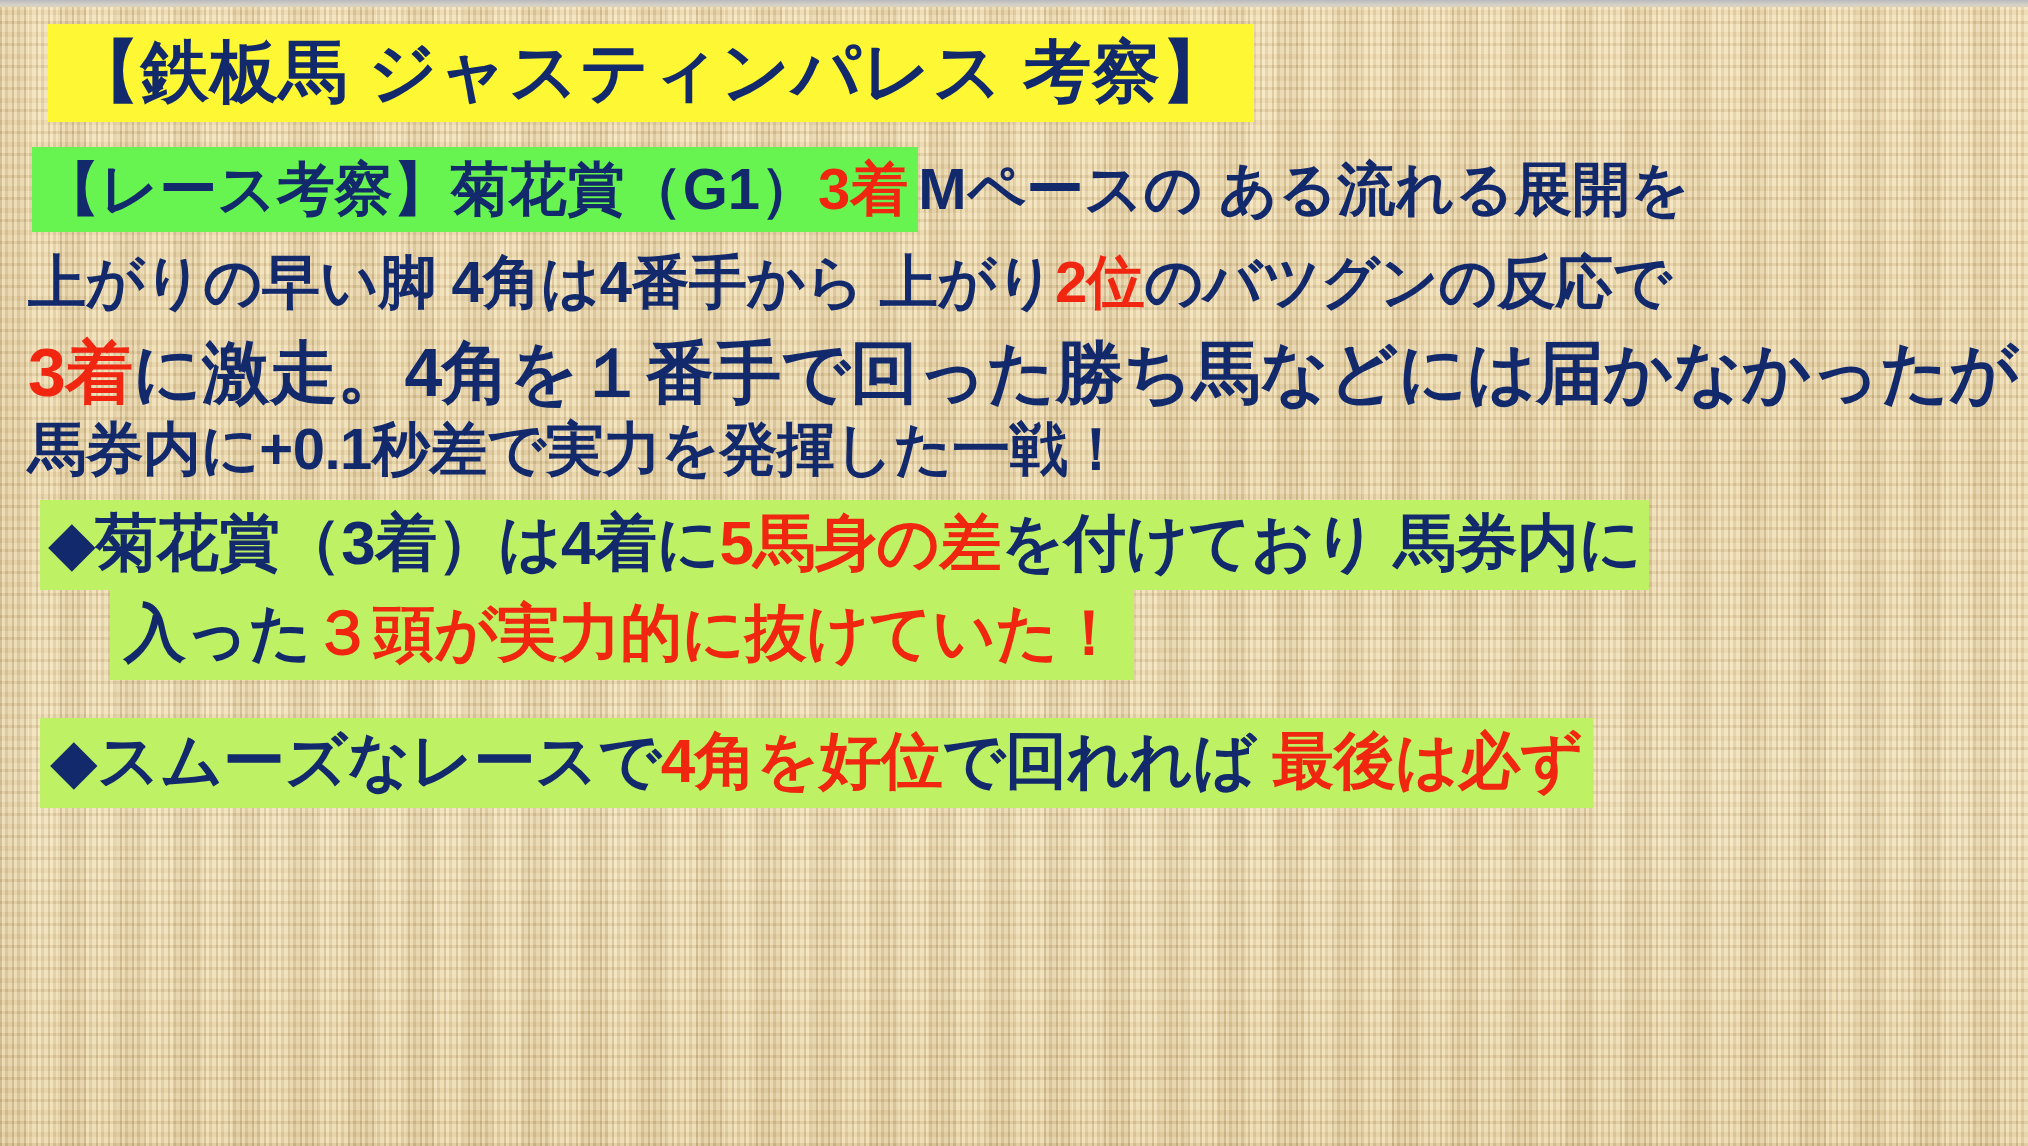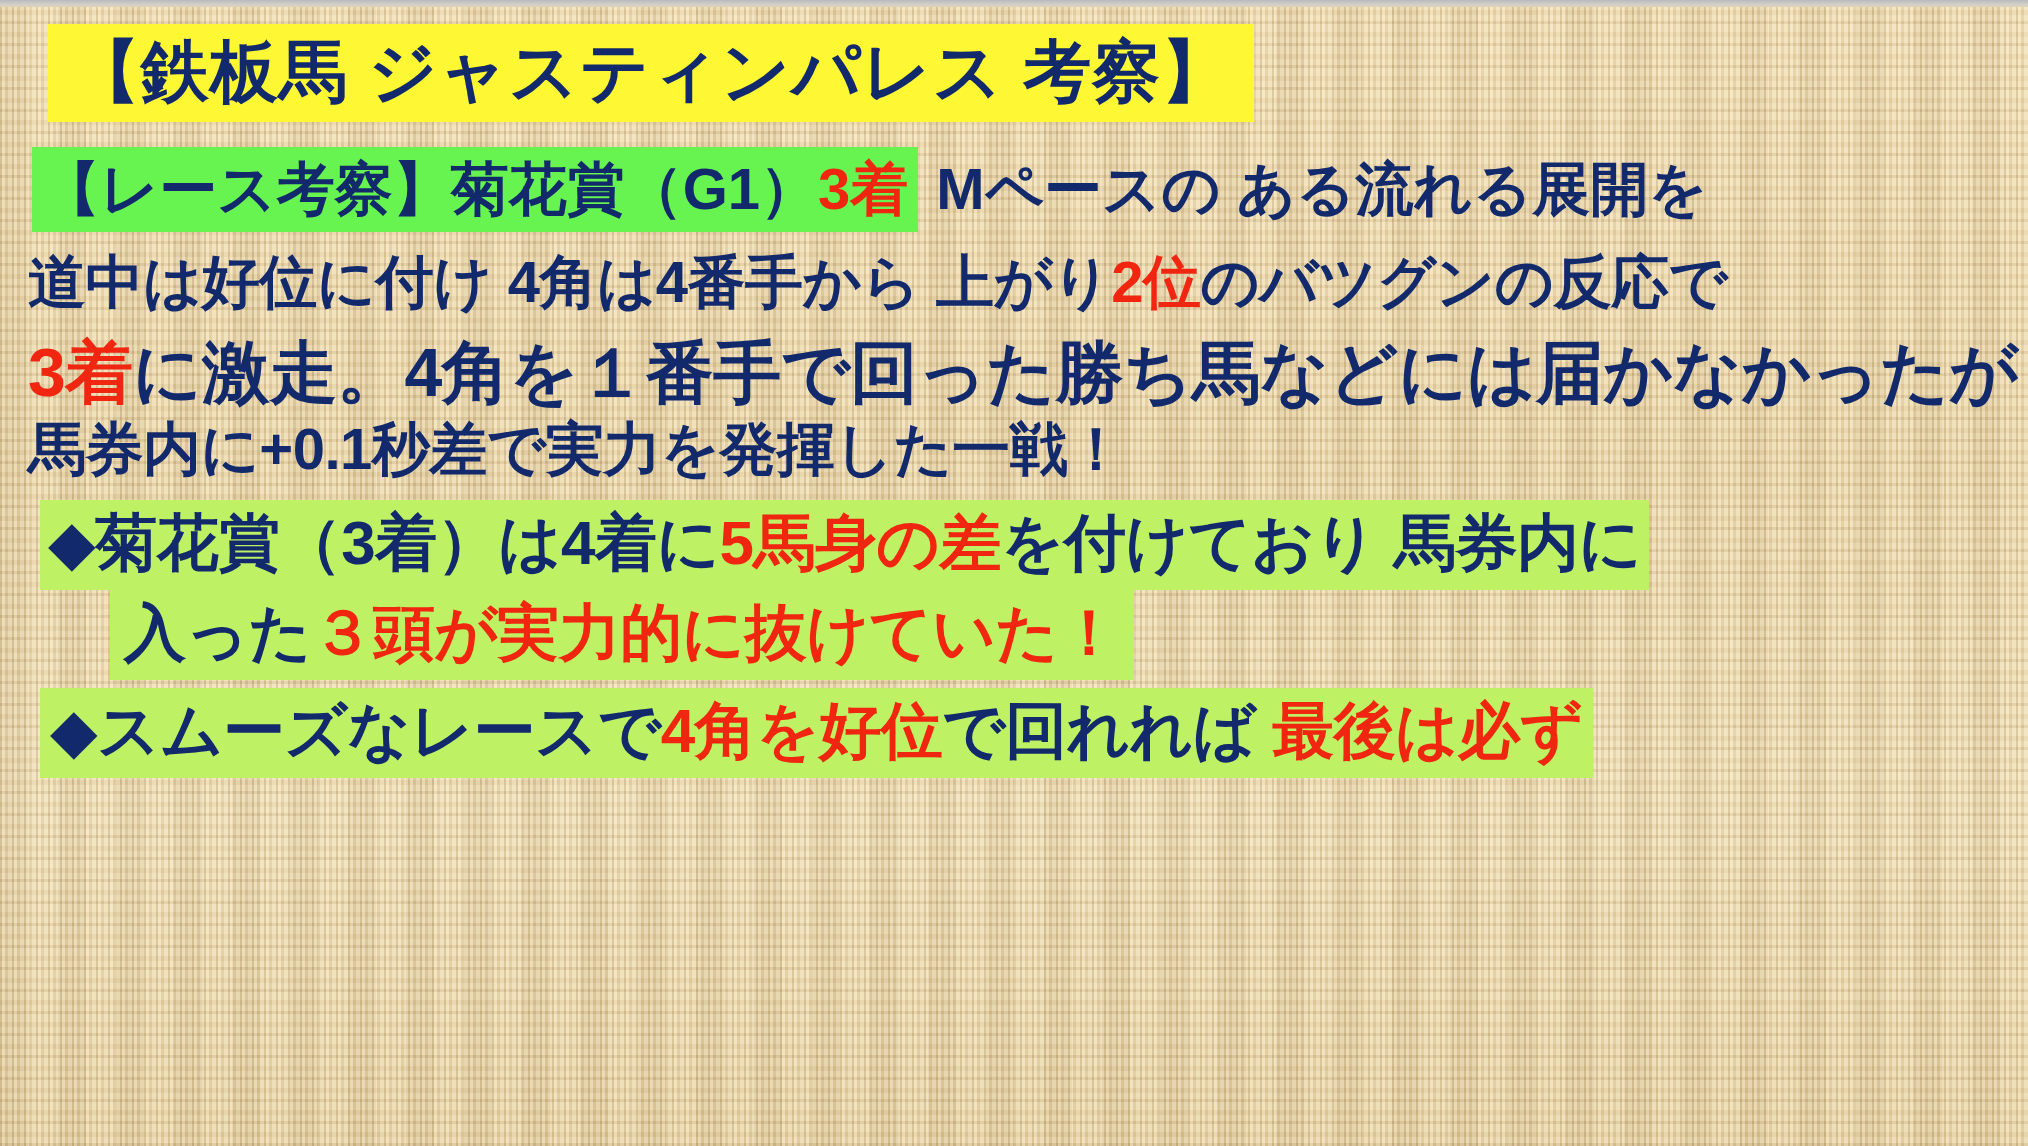--- a/index.html
+++ b/index.html
@@ -100,7 +100,7 @@
   
   #body-line-1 { top: 160px; left: 32px; font-size: 58px; }
   #body-line-1 .hl-green { padding: 9px 10px 11px 10px; letter-spacing:0px; }
-  #body-line-1 .tail { padding-left: 18px; letter-spacing:0px; }
+  #body-line-1 .tail { letter-spacing:0px; }
 
   #body-line-2 { top: 245px; left: 28px; font-size: 58px; padding: 8px 0 10px 0; }
   #body-line-3 { top: 330px; left: 28px; font-size: 68px; padding: 8px 0 10px 0; }

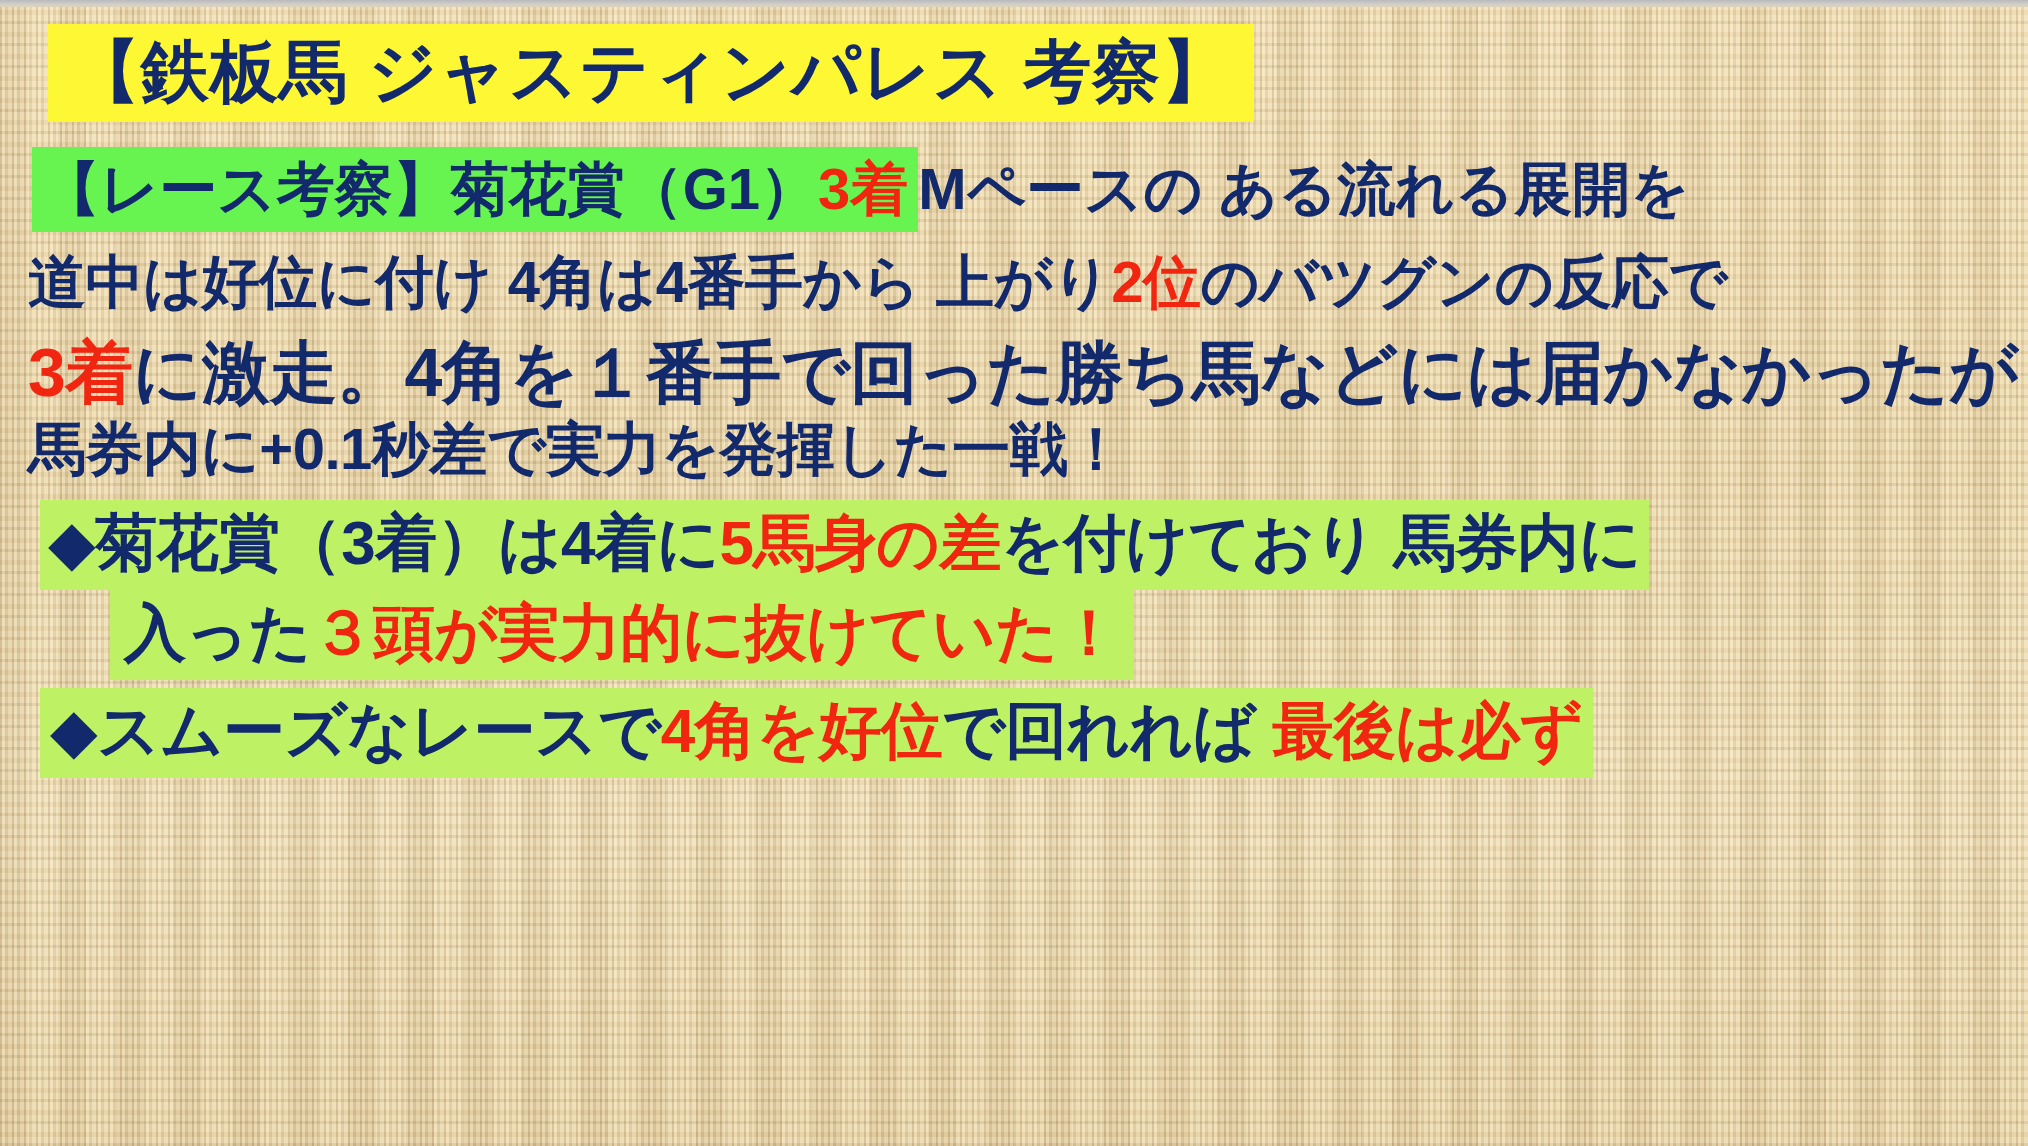--- a/index.html
+++ b/index.html
@@ -130,7 +130,7 @@
     </div>
 
     <div class="line" id="body-line-2">
-      <span class="seg navy">道中は好位に付け 4角は4番手から 上がり</span><span class="seg red">2位</span><span class="seg navy">のバツグンの反応で</span>
+      <span class="seg navy">上がりの早い脚 4角は4番手から 上がり</span><span class="seg red">2位</span><span class="seg navy">のバツグンの反応で</span>
     </div>
 
     <div class="line" id="body-line-3">

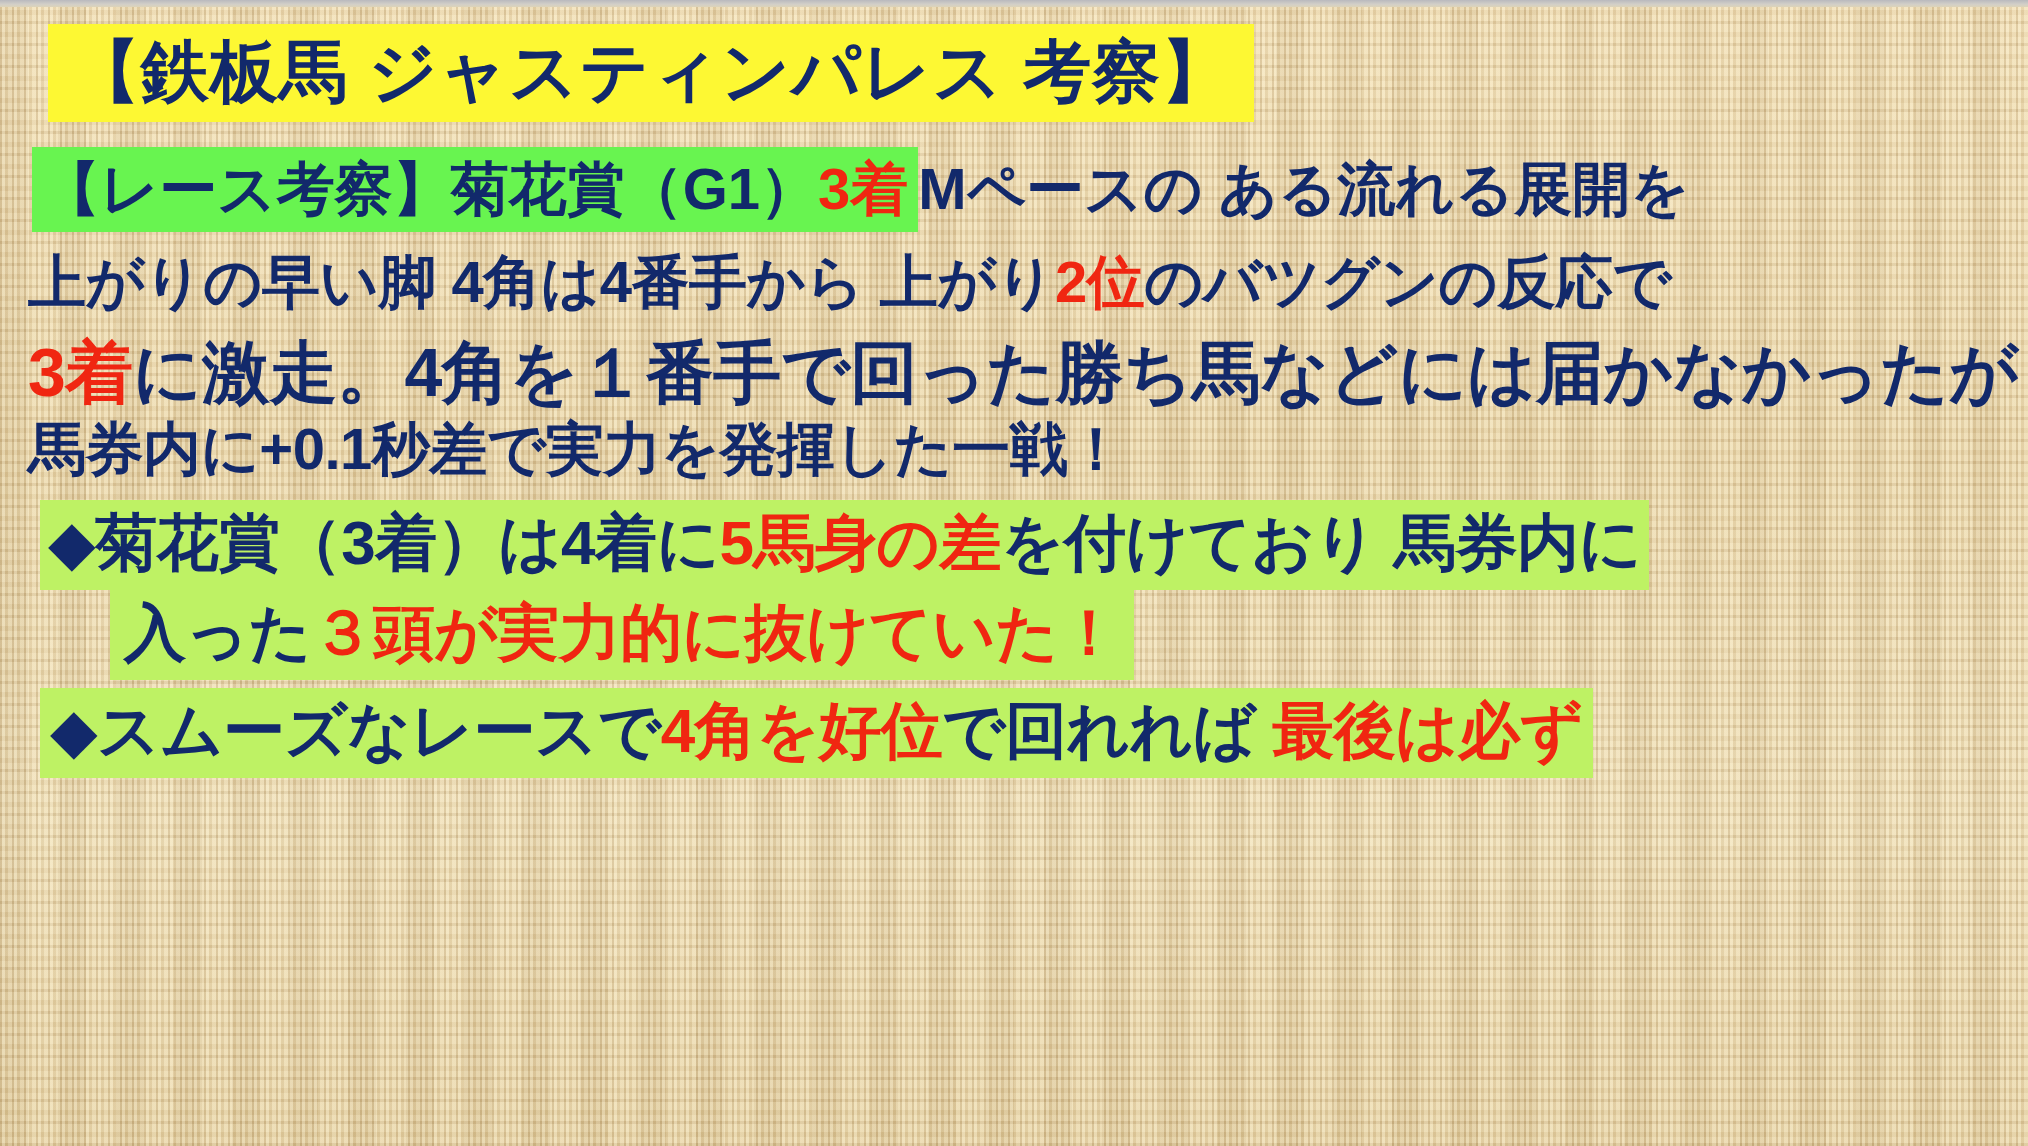--- a/index.html
+++ b/index.html
@@ -109,7 +109,7 @@
   
   #cyan-line-1 { top: 500px; left: 40px; font-size: 62px; padding: 12px 8px 16px 8px; }
   #cyan-line-2 { top: 590px; left: 110px; font-size: 62px; padding: 12px 14px 16px 14px; }
-  #cyan-line-3 { top: 688px; left: 40px; font-size: 62px; padding: 12px 10px 16px 10px; }
+  #cyan-line-3 { top: 718px; left: 40px; font-size: 62px; padding: 12px 10px 16px 10px; }
   #cyan-line-4 { top: 772px; left: 110px; font-size: 62px; padding: 12px 14px 16px 14px; }
 </style>
 </head>

